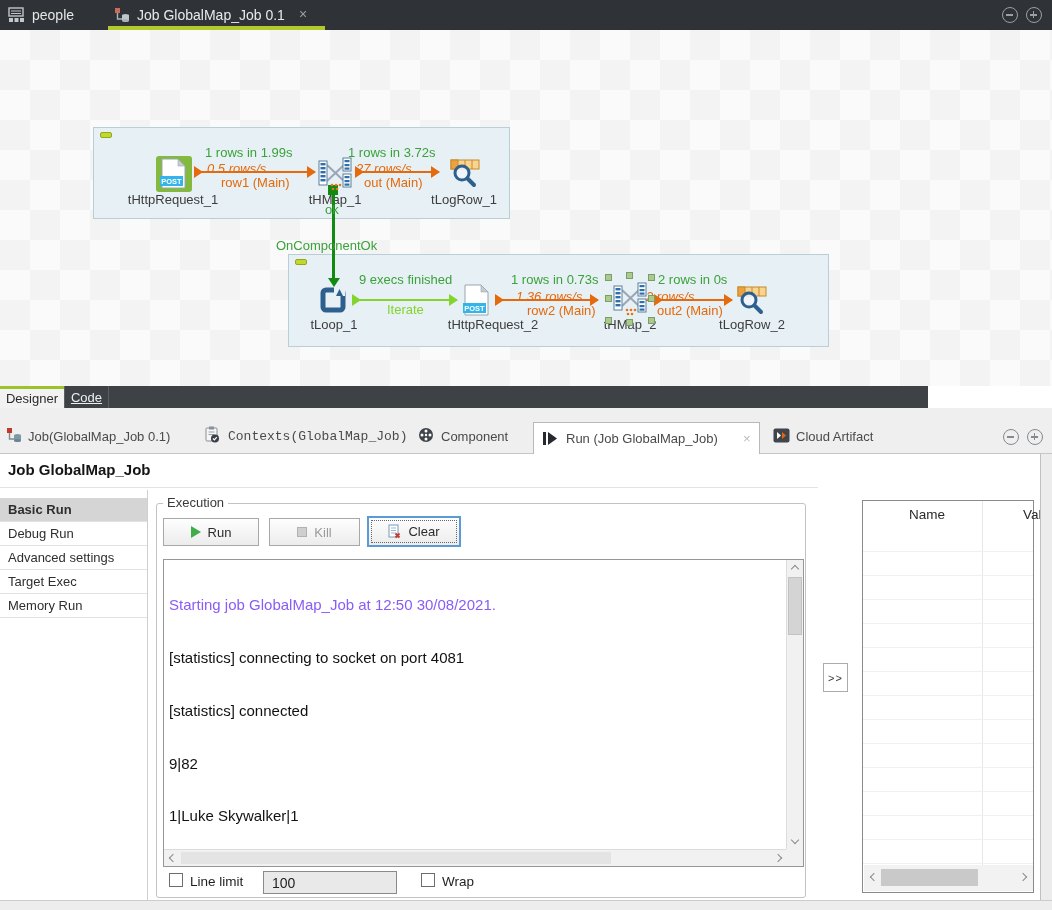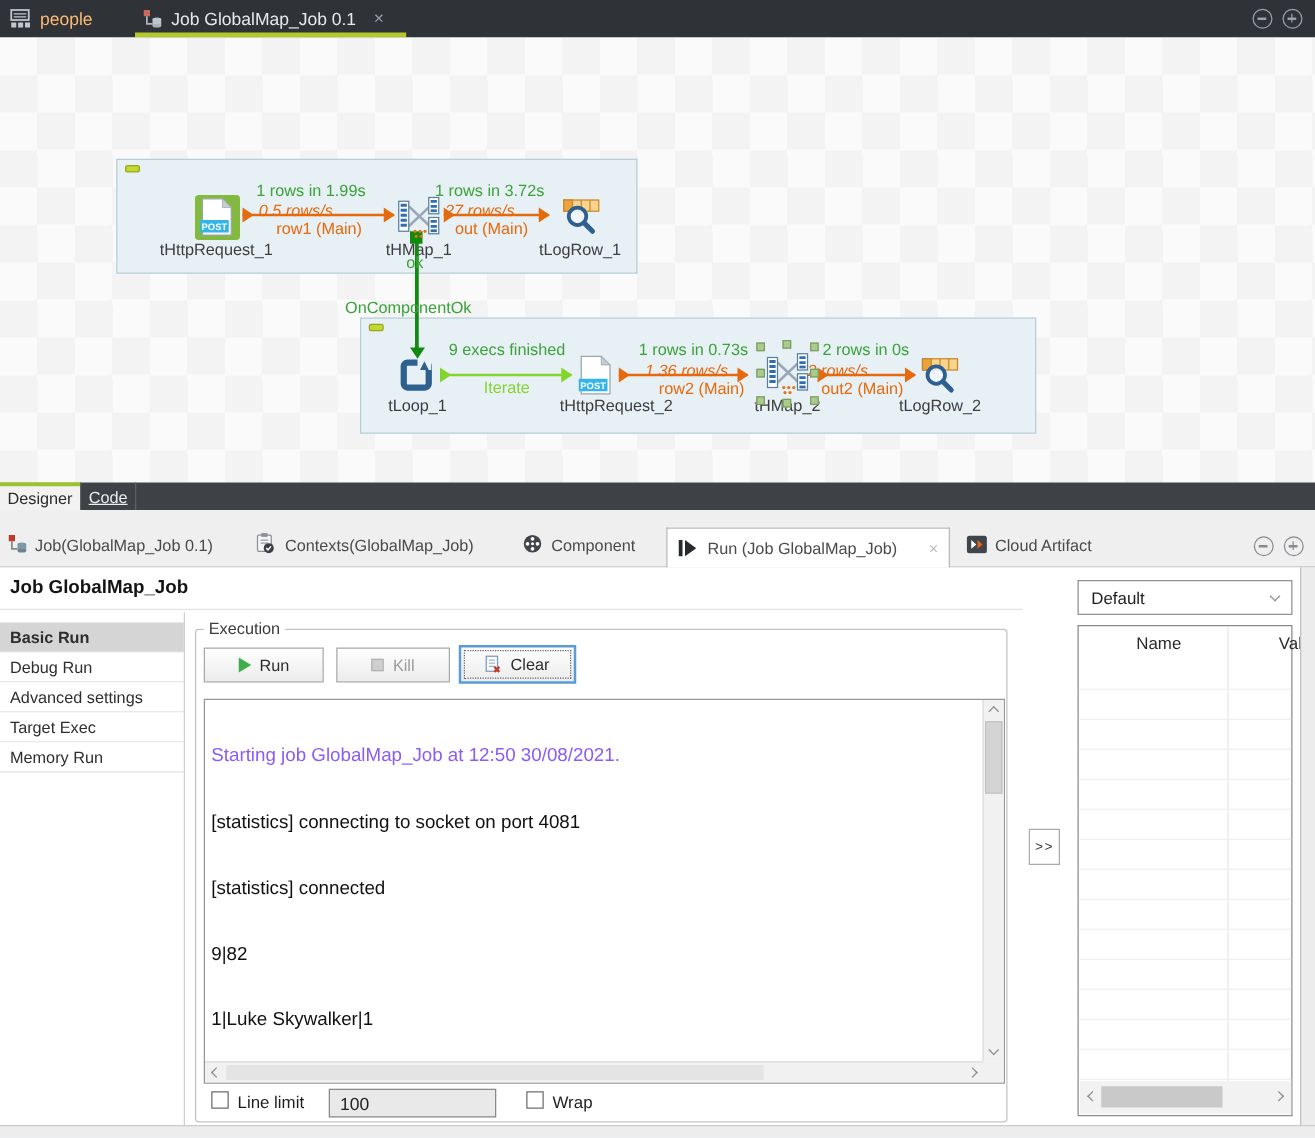--- a/index.html
+++ b/index.html
@@ -9,7 +9,7 @@
 
   
   .titlebar{position:absolute;left:0;top:0;width:1052px;height:30px;background:#2f3338;}
-  .tb-label{position:absolute;font-size:14px;color:#fdba74;top:7px;white-space:nowrap;}
+  .tb-label{position:absolute;font-size:14px;color:#e5e5e5;top:7px;white-space:nowrap;}
   .tb-label.active{color:#e7eaec;}
   .tb-underline{position:absolute;left:108px;top:26px;width:217px;height:4px;background:#b3c92b;}
   .tb-close{position:absolute;top:6px;font-size:14px;color:#9aa0a6;cursor:pointer;}

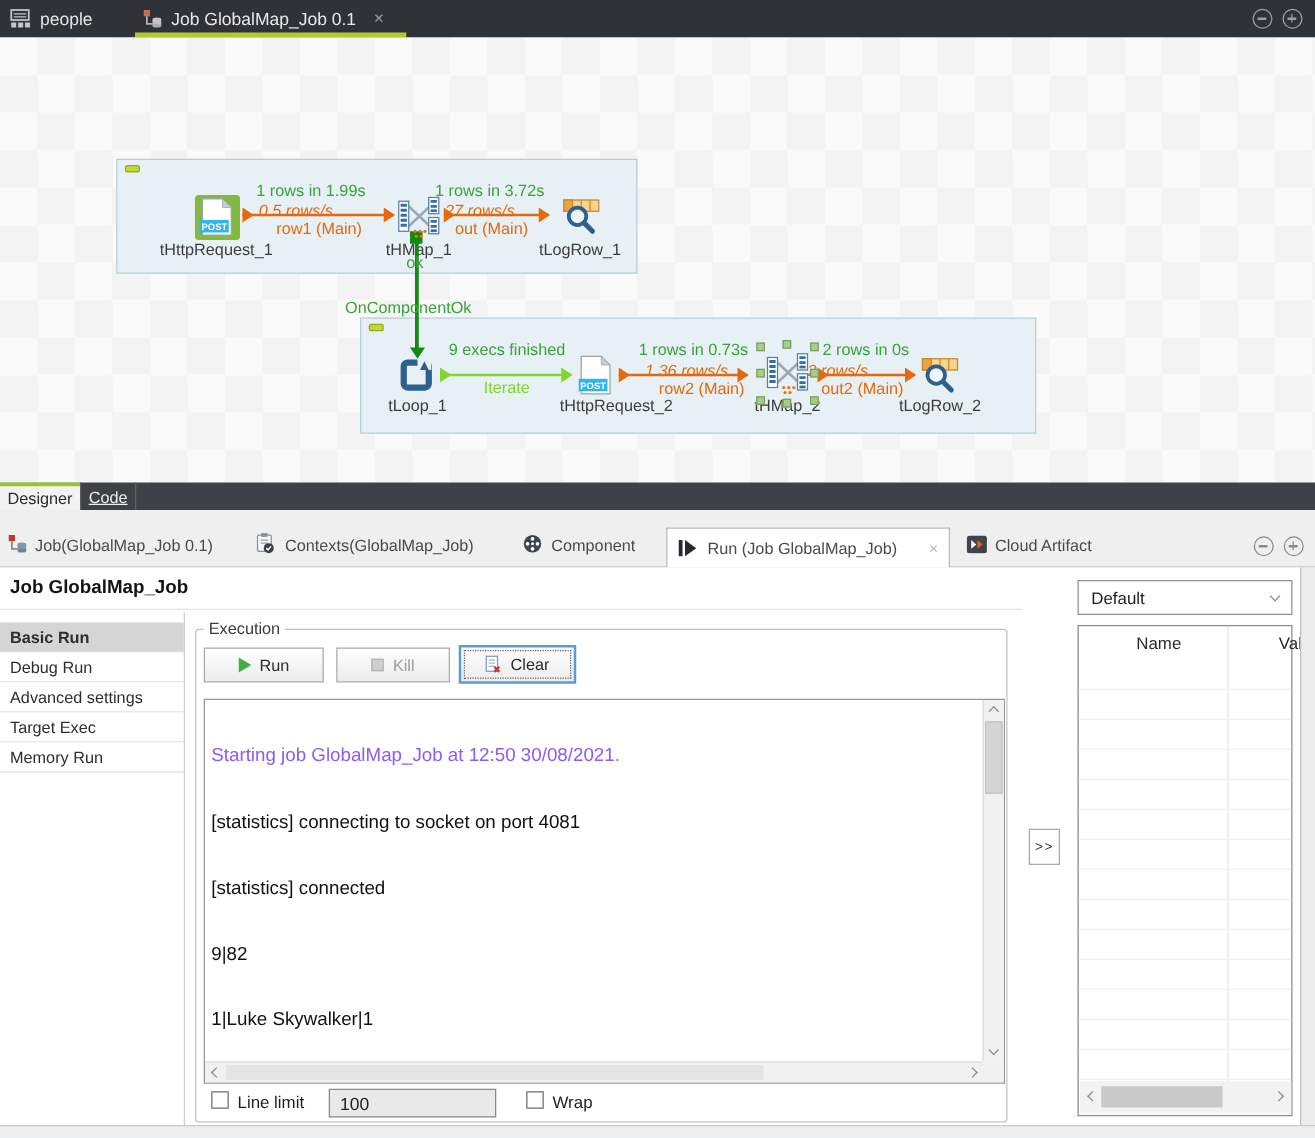--- a/index.html
+++ b/index.html
@@ -43,7 +43,7 @@
   .handle{position:absolute;width:7px;height:7px;background:#aacb8e;border:1px solid #7d9c66;z-index:5;}
 
   
-  .designer-bar{position:absolute;left:0;top:386px;width:1052px;height:22px;background:#3e4247;}
+  .designer-bar{position:absolute;left:0;top:386px;width:928px;height:22px;background:#3e4247;}
   .d-tab{position:absolute;top:0;height:22px;font-size:13px;display:flex;align-items:center;justify-content:center;}
   .d-tab.active{background:#f2f2f2;color:#2b2b2b;border-top:3px solid #9cc32a;}
   .d-tab.inactive{color:#eceff1;border-left:1px solid #5c6065;border-right:1px solid #5c6065;}

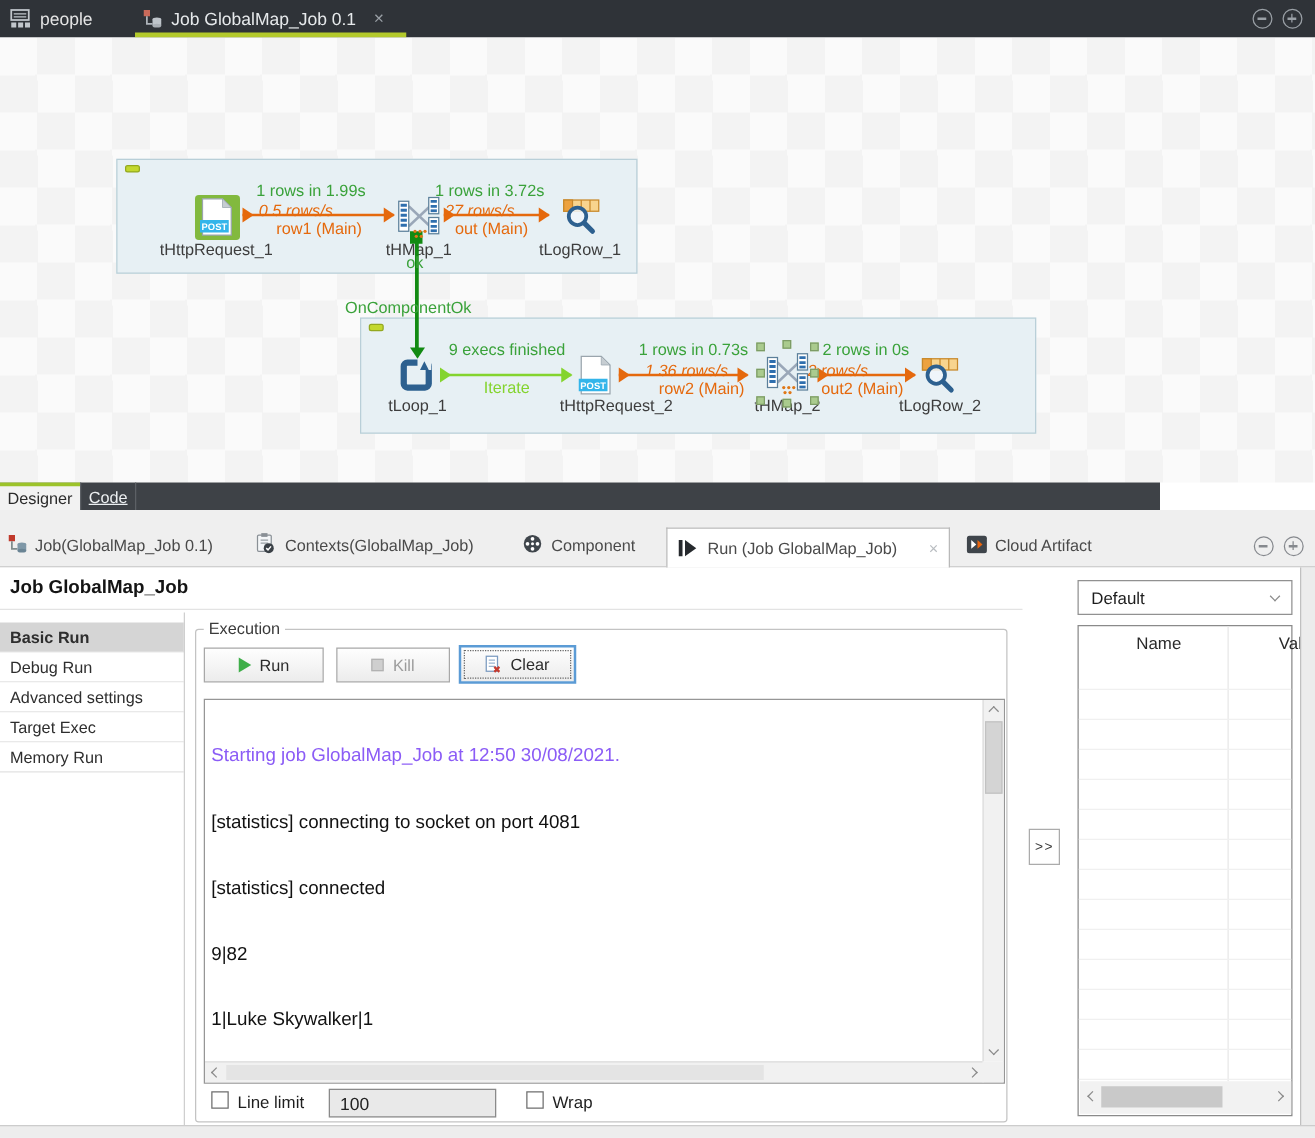--- a/index.html
+++ b/index.html
@@ -331,7 +331,7 @@
           <path d="M9 12.5 l1.4 1.4 2.4-2.8" fill="none" stroke="#fff" stroke-width="1.2"></path>
         </svg>
     </span>
-    <span class="v-label" style="left:228px;">Contexts(GlobalMap_Job)</span>
+    <span class="v-label" style="left:228px;font-family:Liberation Mono, monospace;">Contexts(GlobalMap_Job)</span>
     <span class="abs" style="left:418px;top:19px;">
       <svg width="16" height="16" viewBox="0 0 16 16">
           <circle cx="8" cy="8" r="7" fill="#3f454b"></circle>

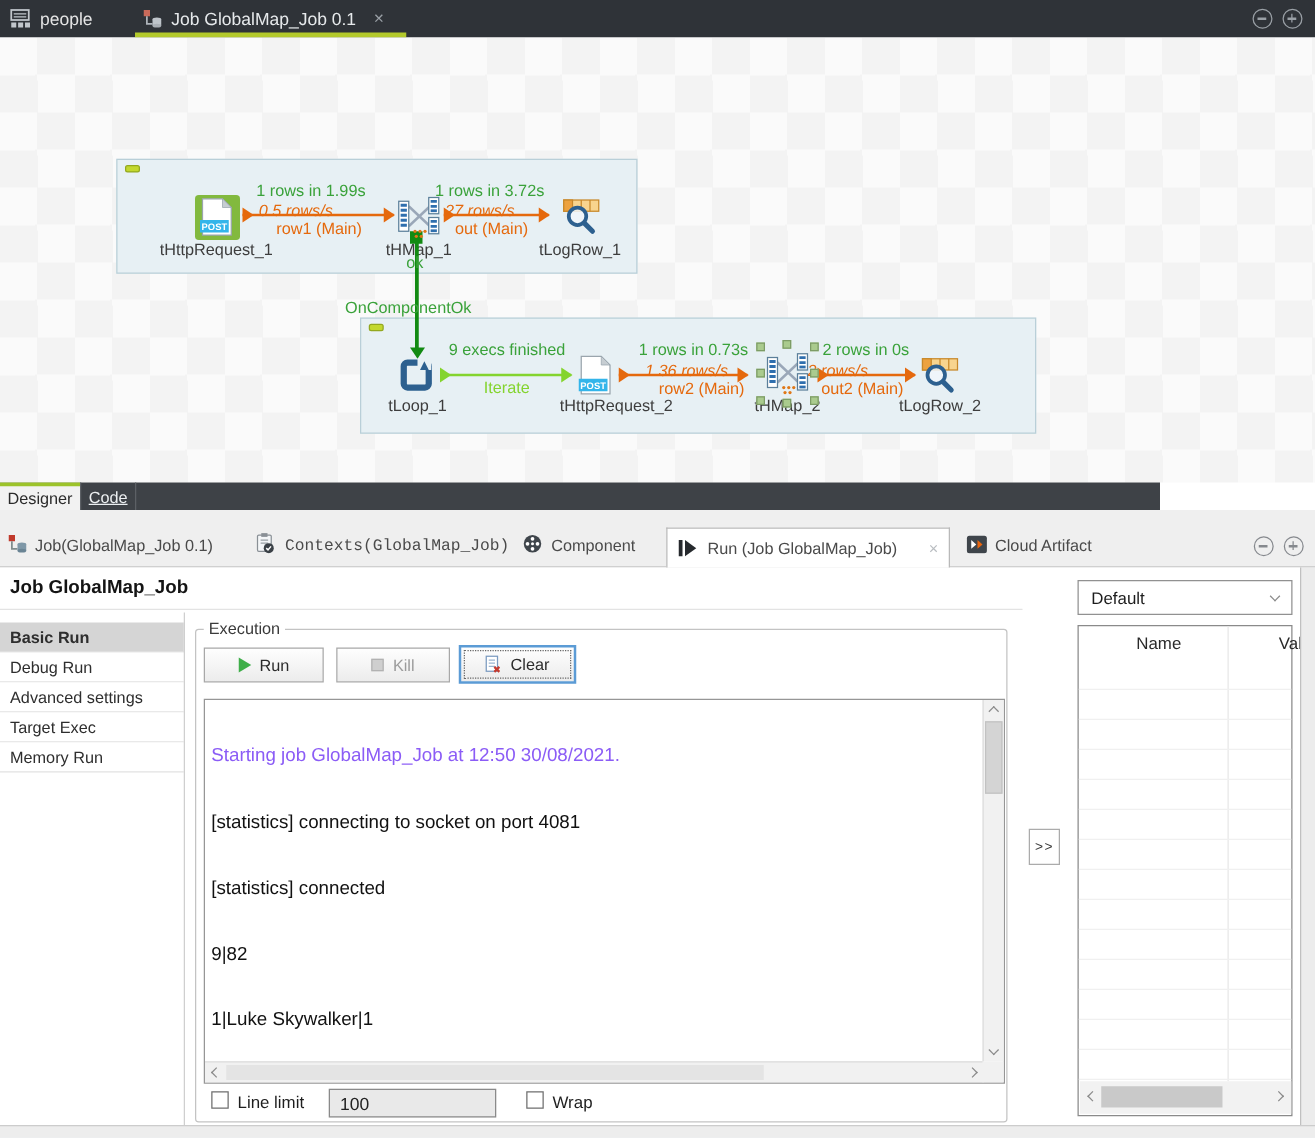--- a/index.html
+++ b/index.html
@@ -445,10 +445,6 @@
 
     <button class="expand-btn">&gt;&gt;</button>
 
-    <div class="ctx-select">
-      <span class="txt">Default</span>
-      <span class="chev down" style="right:10px;top:9px;"></span>
-    </div>
     <div class="ctx-table">
       <span class="ctx-head" style="left:12px;">Name</span>
       <span class="ctx-head" style="left:126px;">Value</span>

